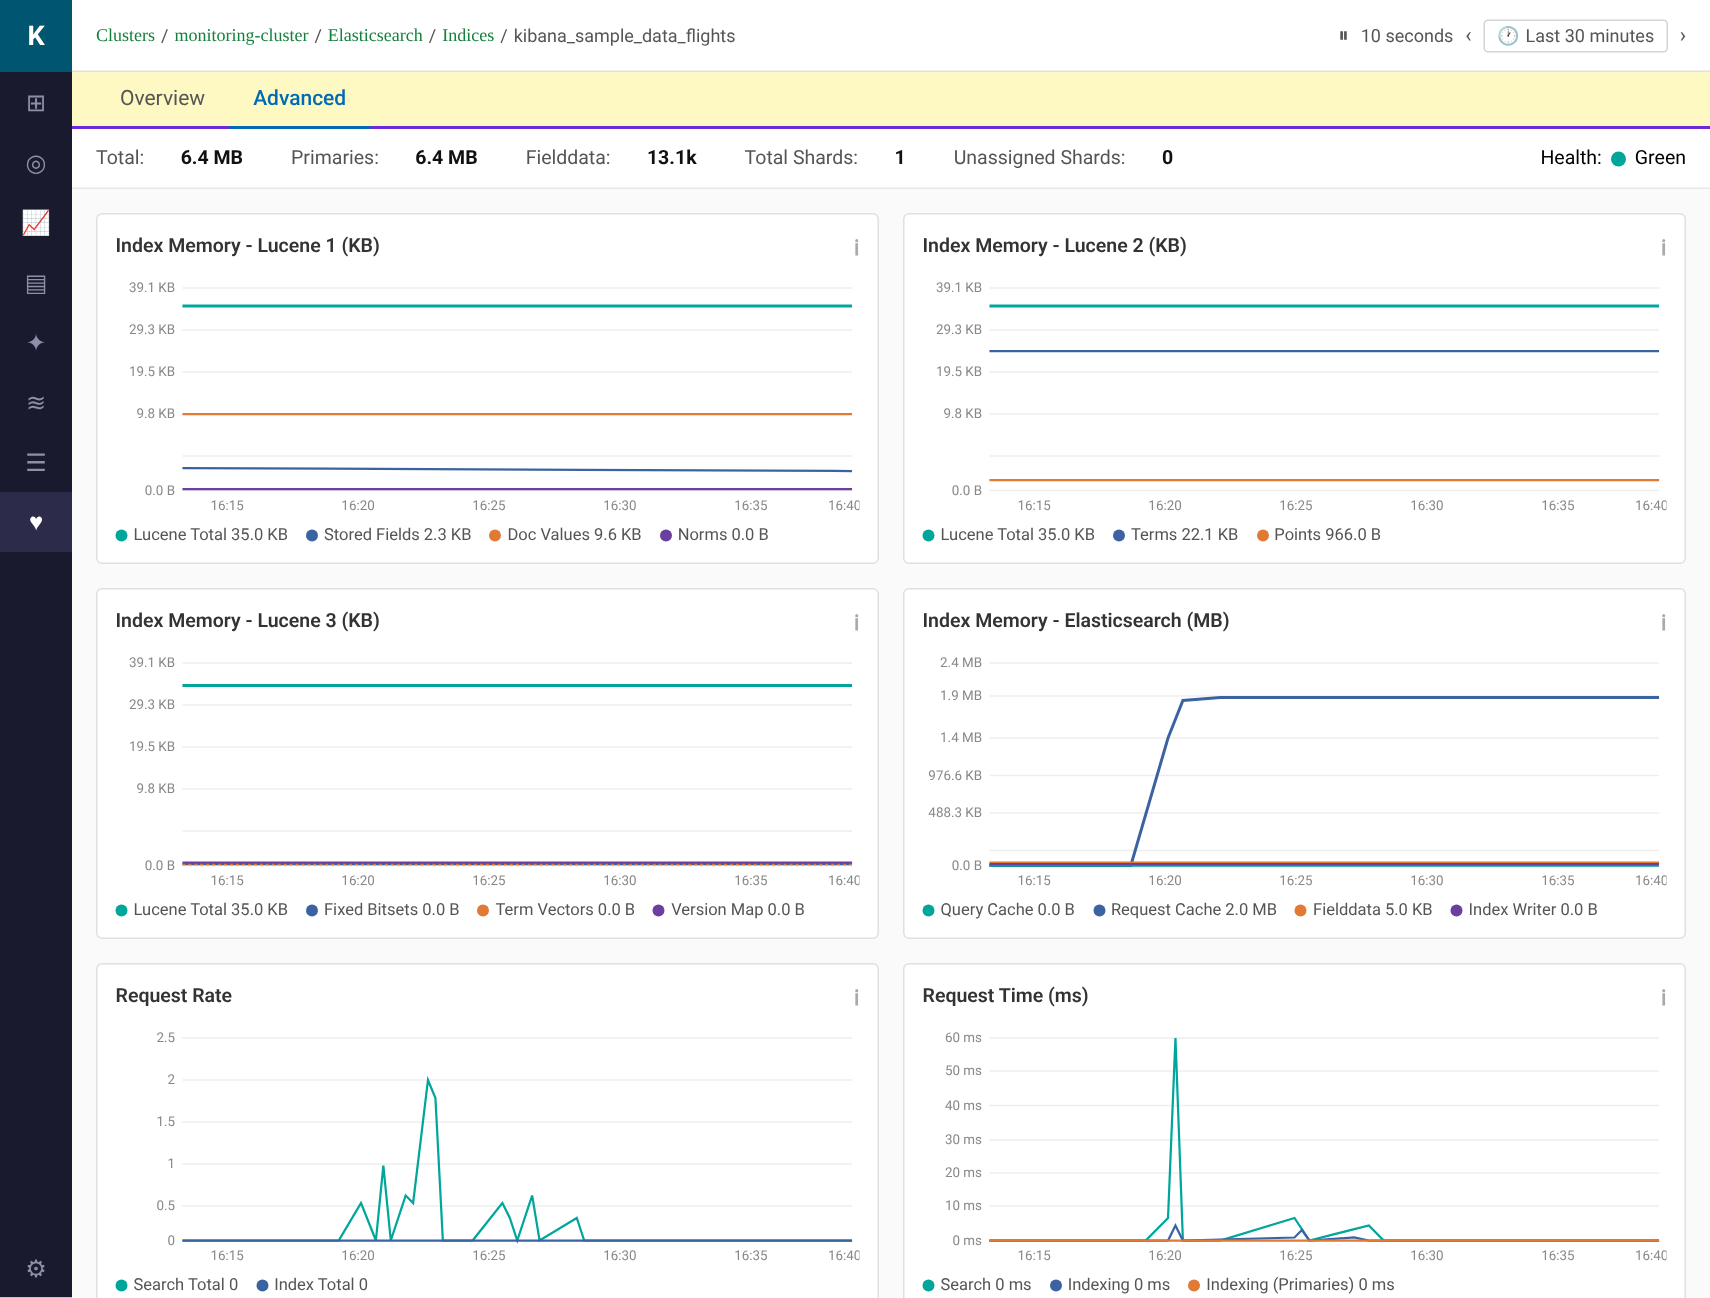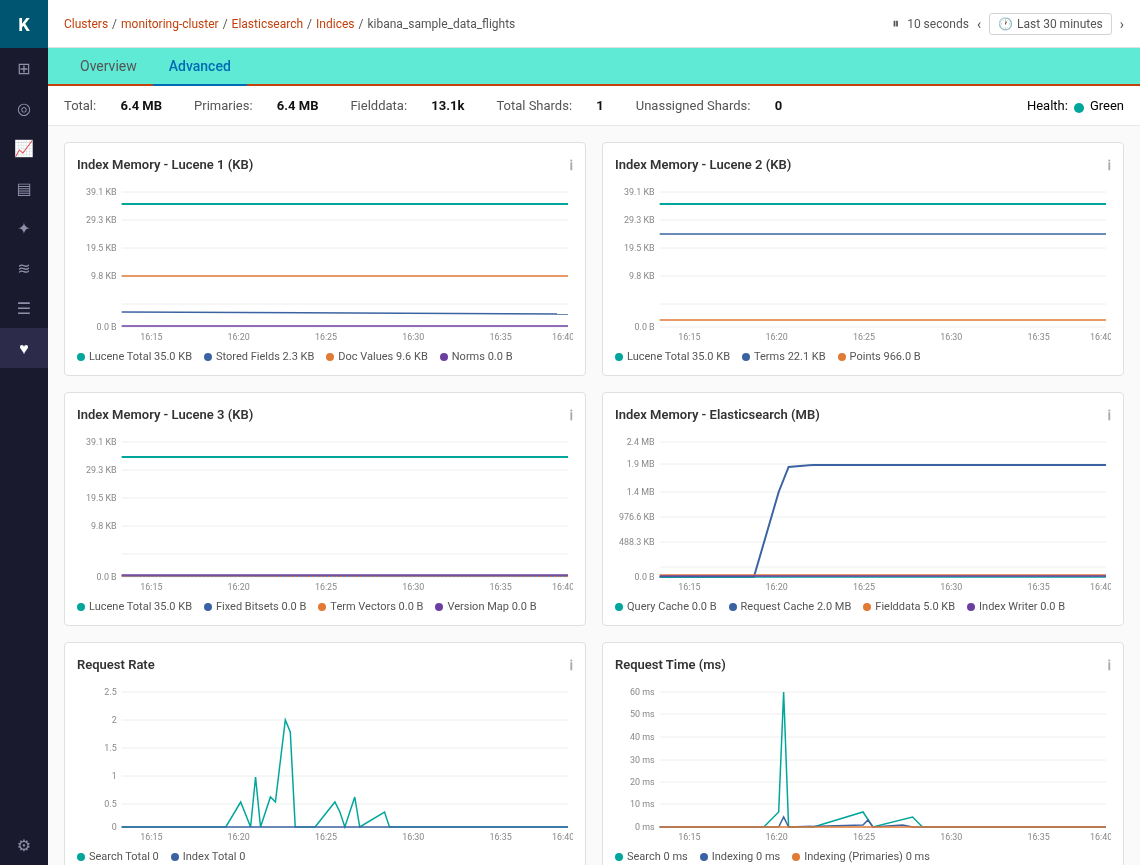--- a/index.html
+++ b/index.html
@@ -70,7 +70,7 @@
       color: #006bb4;
     }
     .breadcrumb span { color: #555; }
-    .breadcrumb a { color: #c2410c; text-decoration: none; cursor: pointer; }
+    .breadcrumb a { color: #15803d; text-decoration: none; cursor: pointer; font-family: Liberation Serif, serif; }
     .breadcrumb-sep { color: #aaa; }
     .topbar-right {
       display: flex;

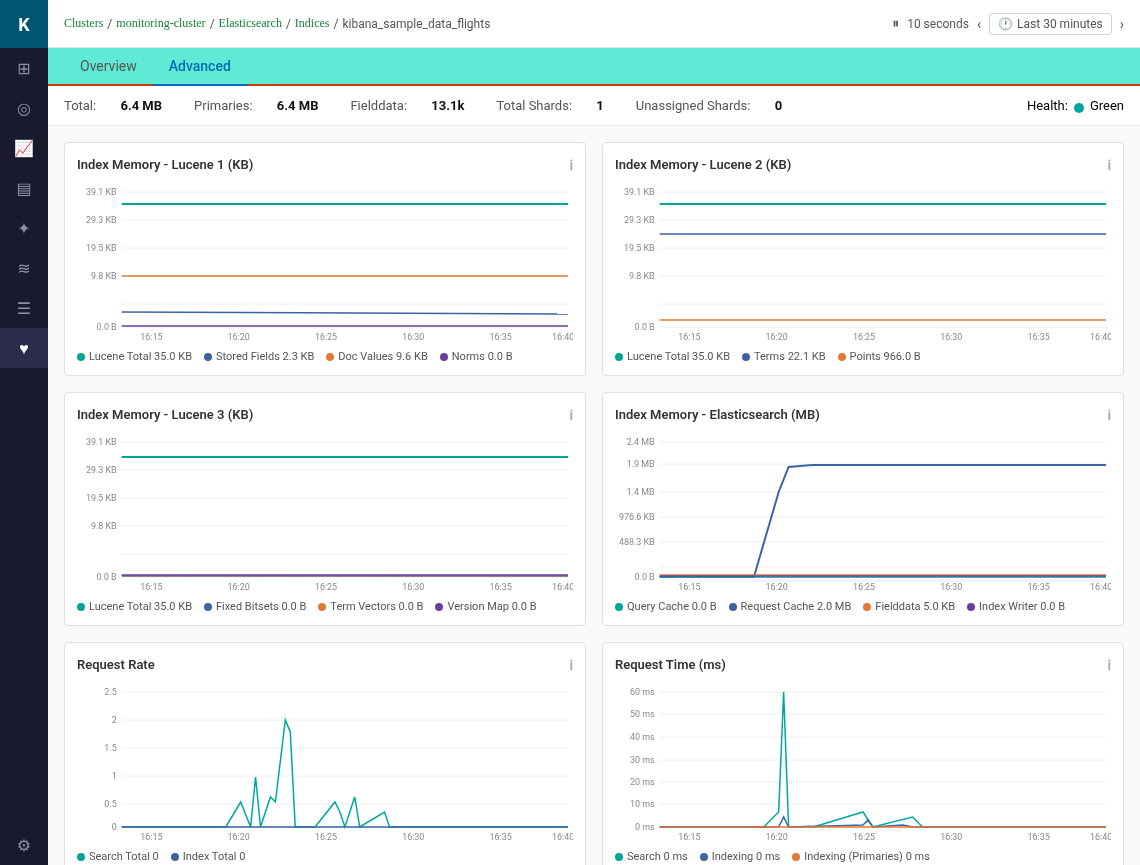--- a/index.html
+++ b/index.html
@@ -106,8 +106,8 @@
     
     .tabs {
       display: flex;
-      background: #5eead4;
-      border-bottom: 2px solid #c2410c;
+      background: #fef9c3;
+      border-bottom: 2px solid #6d28d9;
       padding: 0 16px;
       flex-shrink: 0;
     }

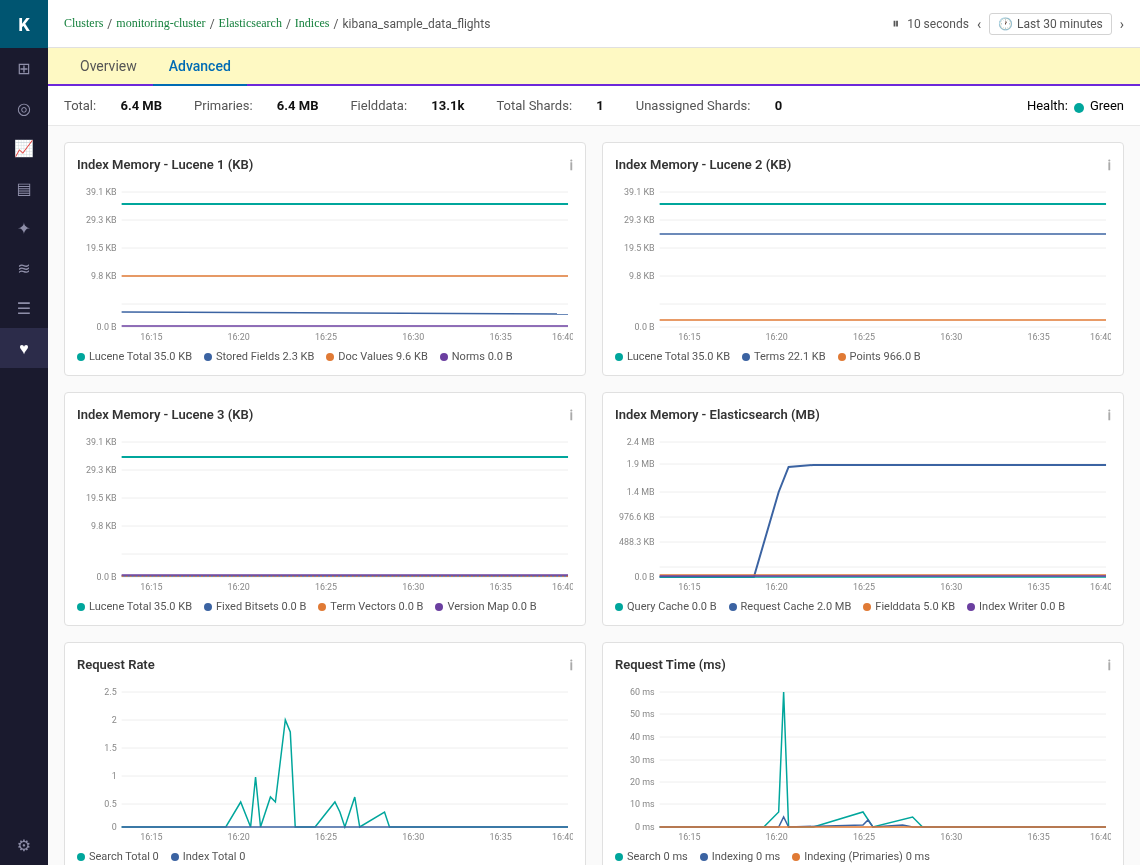--- a/index.html
+++ b/index.html
@@ -140,7 +140,7 @@
     .health-badge {
       margin-left: auto;
       display: flex;
-      align-items: flex-end;
+      align-items: center;
       gap: 6px;
       font-size: 13px;
     }

